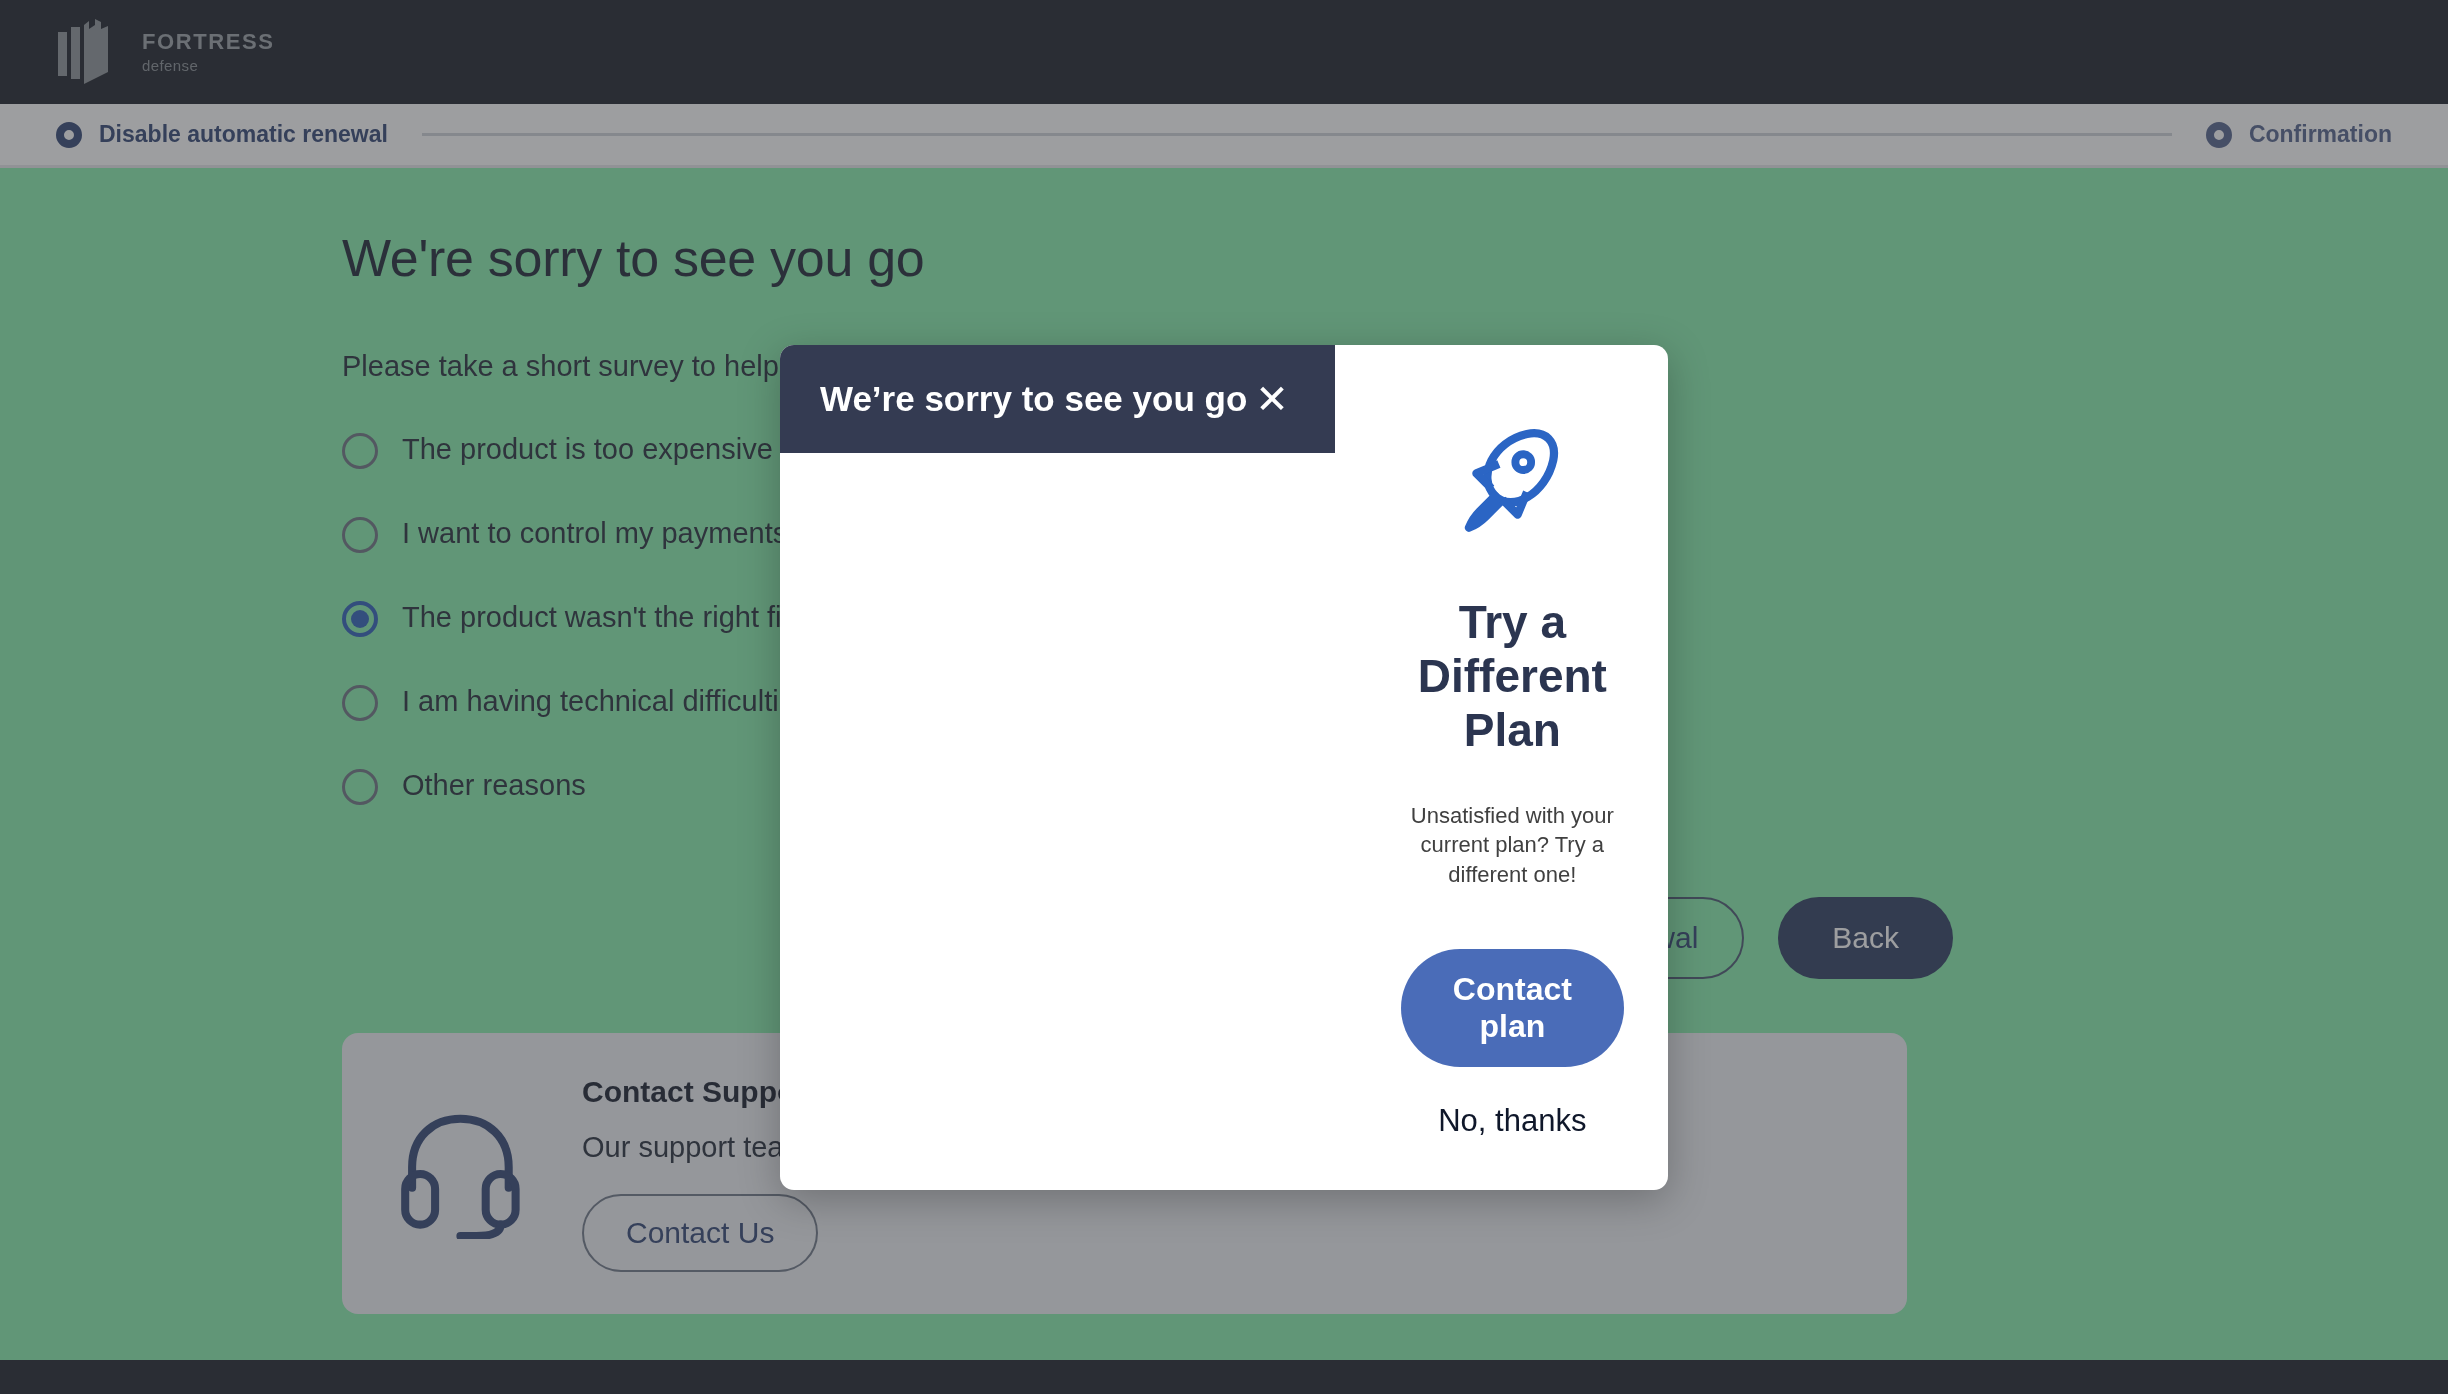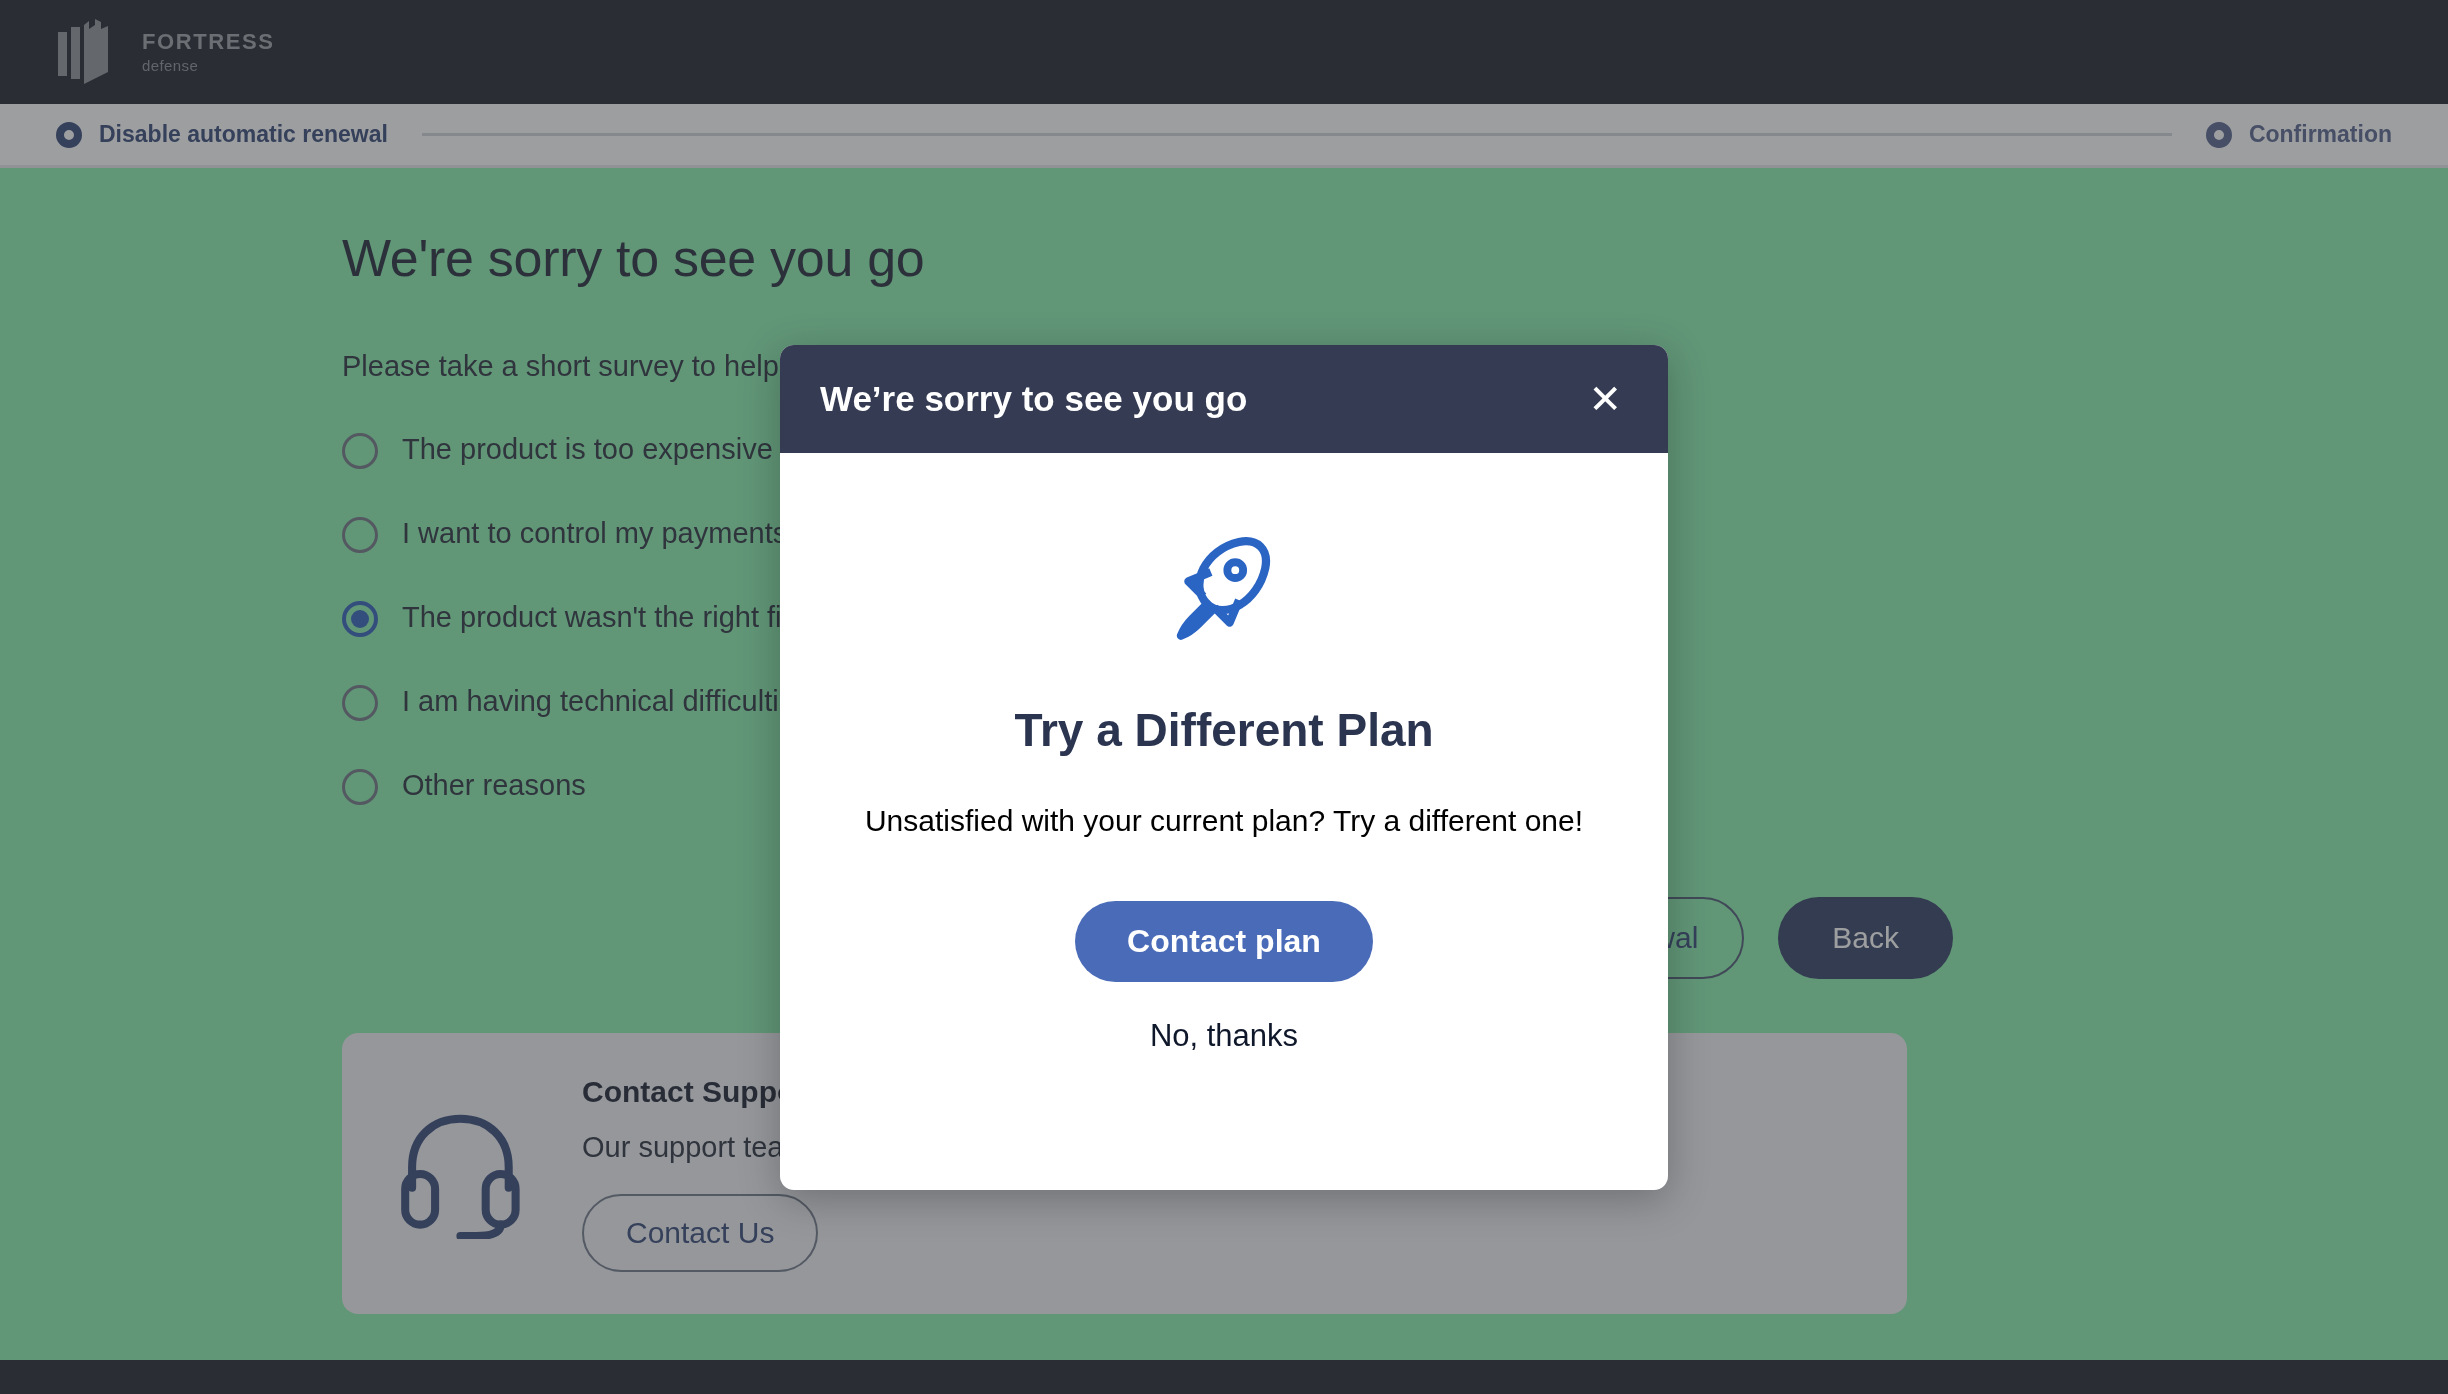--- a/index.html
+++ b/index.html
@@ -216,7 +216,7 @@
     z-index: 60;
     overflow: hidden;
     display: flex;
-    flex-direction: column;
+    flex-direction: row;
     box-shadow: 0 10px 40px rgba(0,0,0,0.25);
   }
   .modal-header {

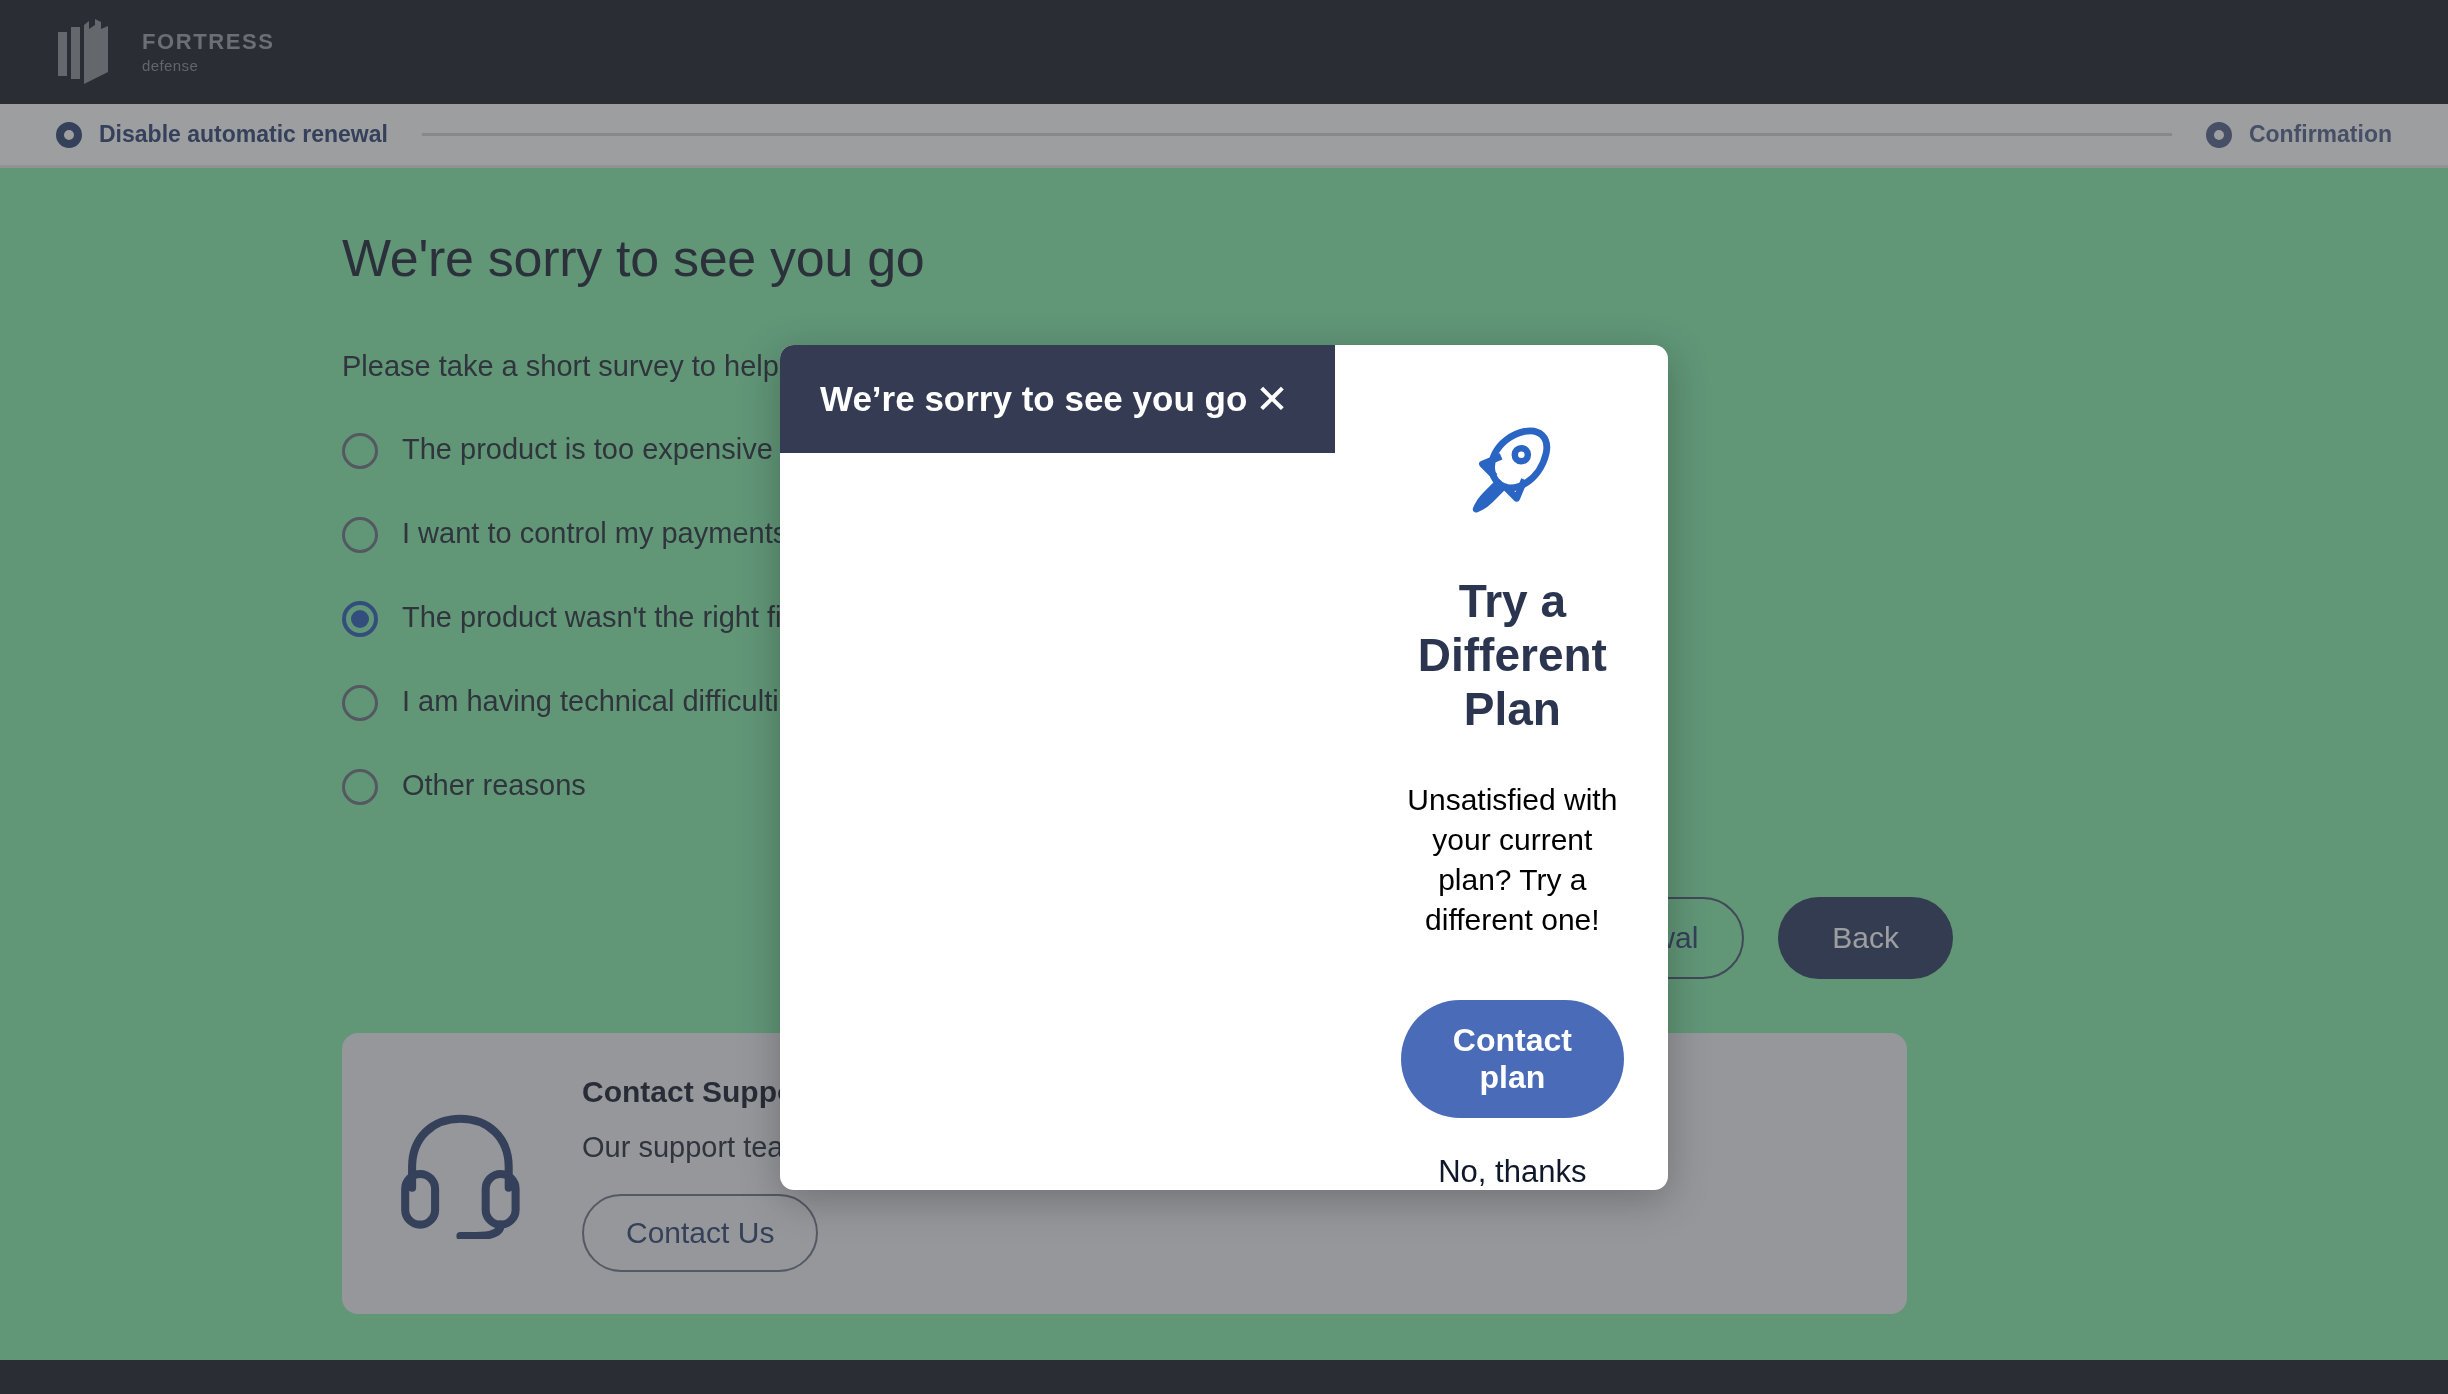--- a/index.html
+++ b/index.html
@@ -260,9 +260,9 @@
   }
   .modal-desc {
     margin-top: 44px;
-    font-size: 30px;
+    font-size: 22px;
     line-height: 1.33;
-    color: #000000;
+    color: #404040;
     text-align: center;
     max-width: 760px;
   }

